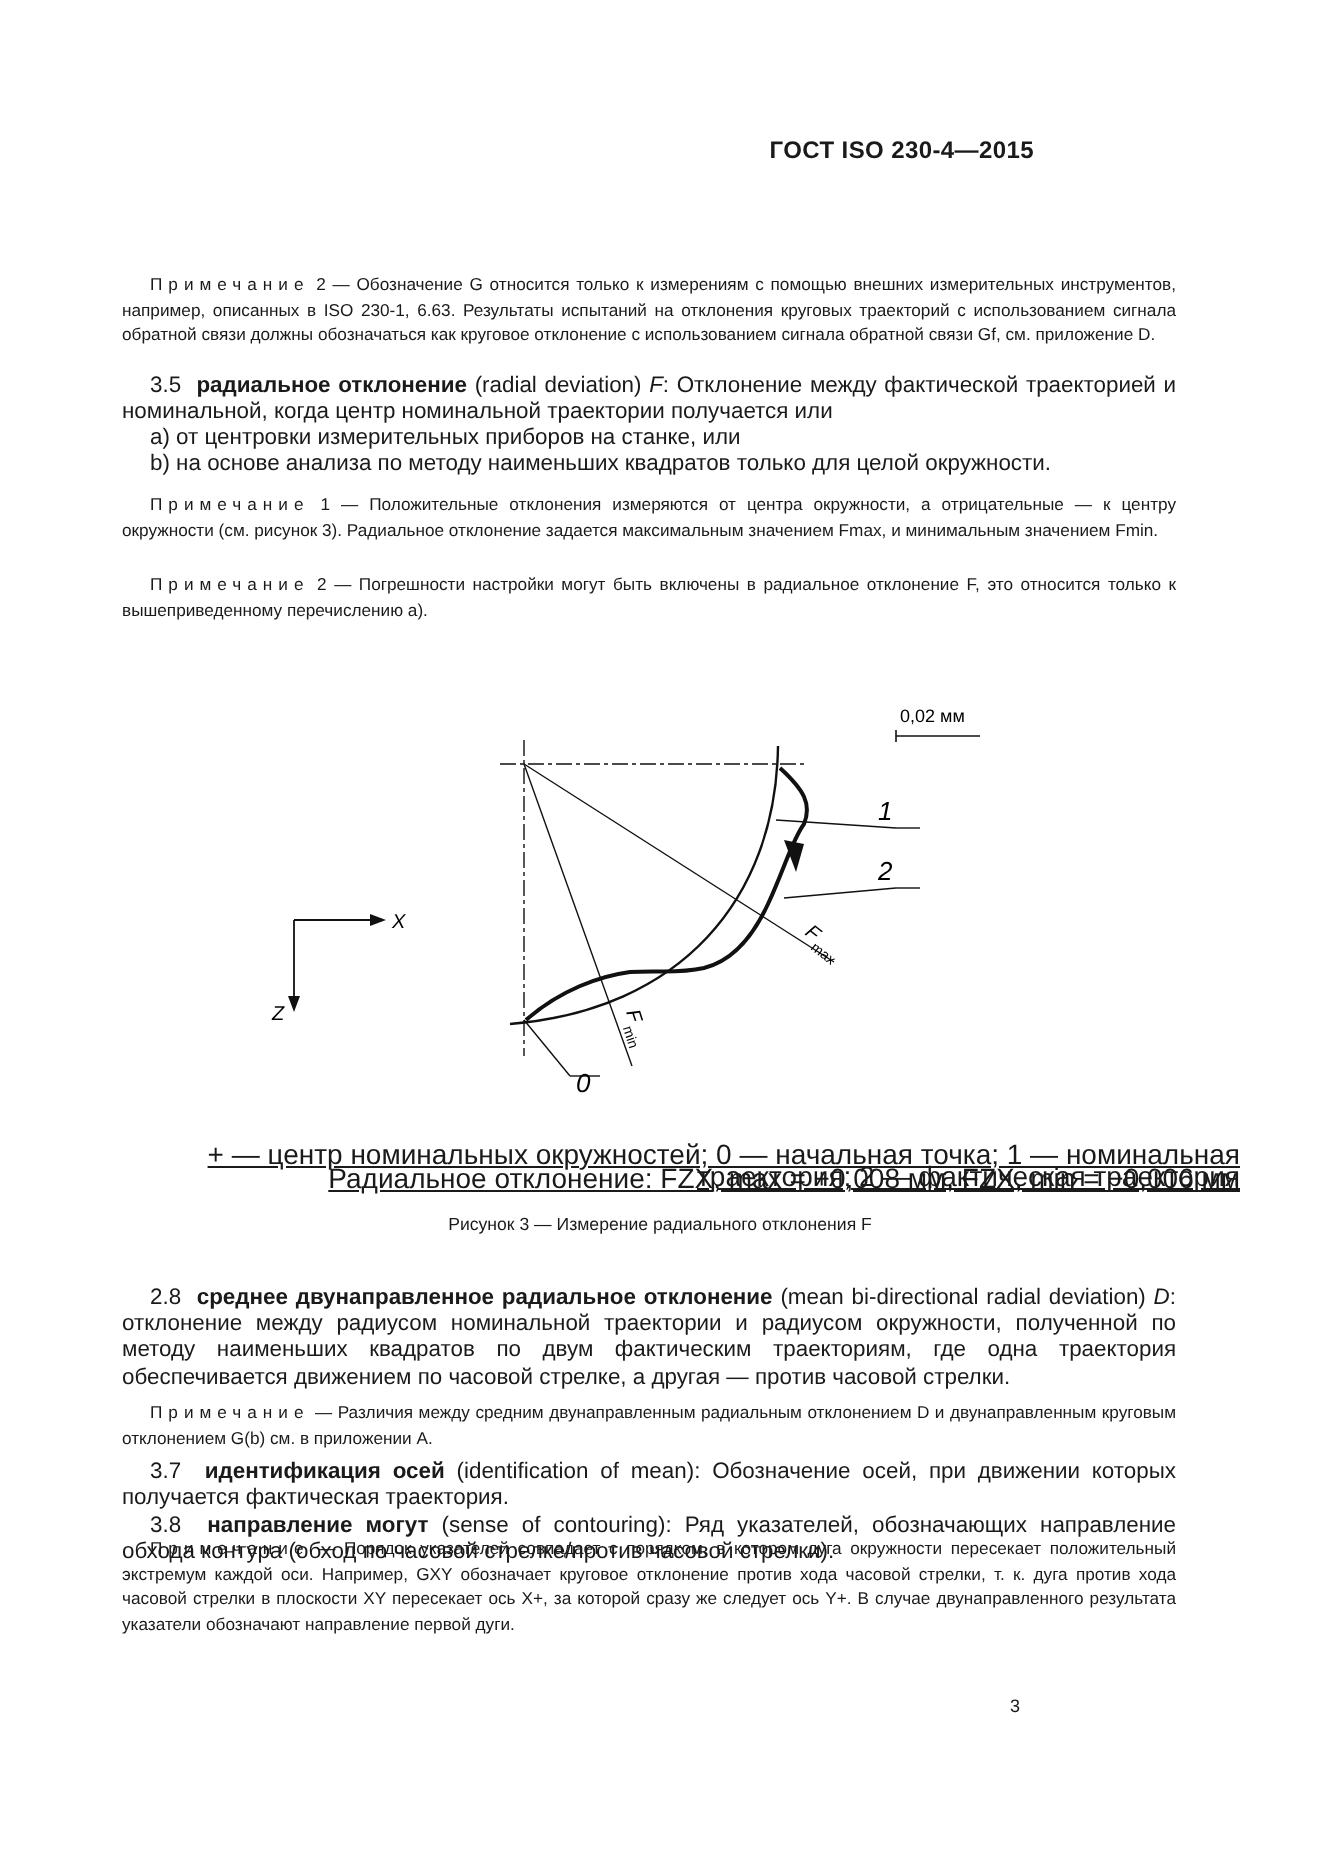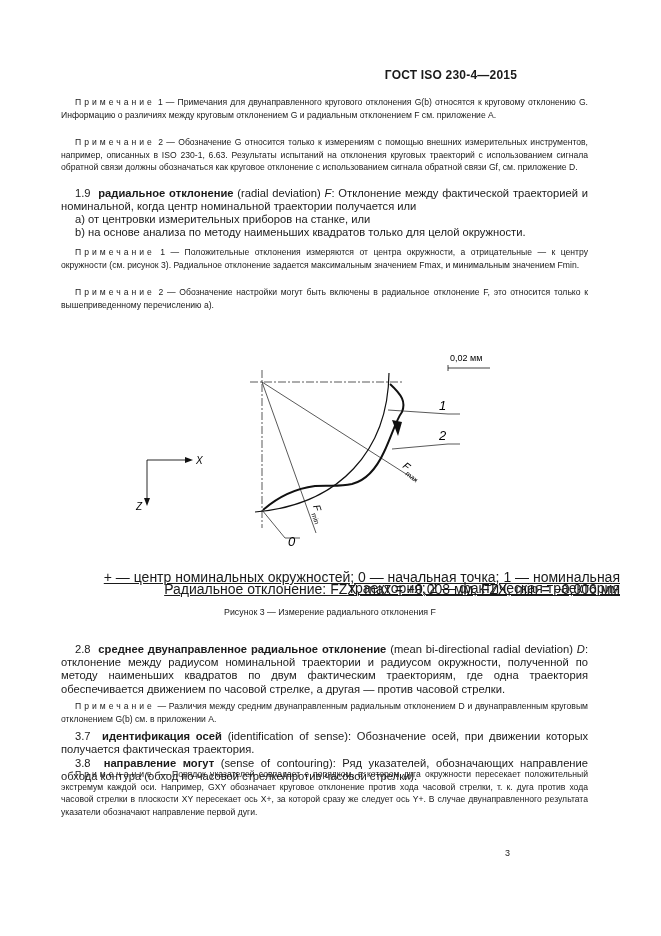--- a/index.html
+++ b/index.html
@@ -28,11 +28,6 @@
 
   <div class="header">ГОСТ  ISO 230-4—2015</div>
 
-  <div class="block small indent" style="top:96px;">
-    <span class="sp">Примечание</span>
-    <span>1</span>
-    <span>— Примечания для двунаправленного кругового отклонения G(b) относятся к круговому отклонению G. Информацию о различиях между круговым отклонением G и радиальным отклонением F см. приложение А.</span>
-  </div>
   <div class="block small indent" style="top:136px;">
     <span class="sp">Примечание</span>
     <span>2</span>

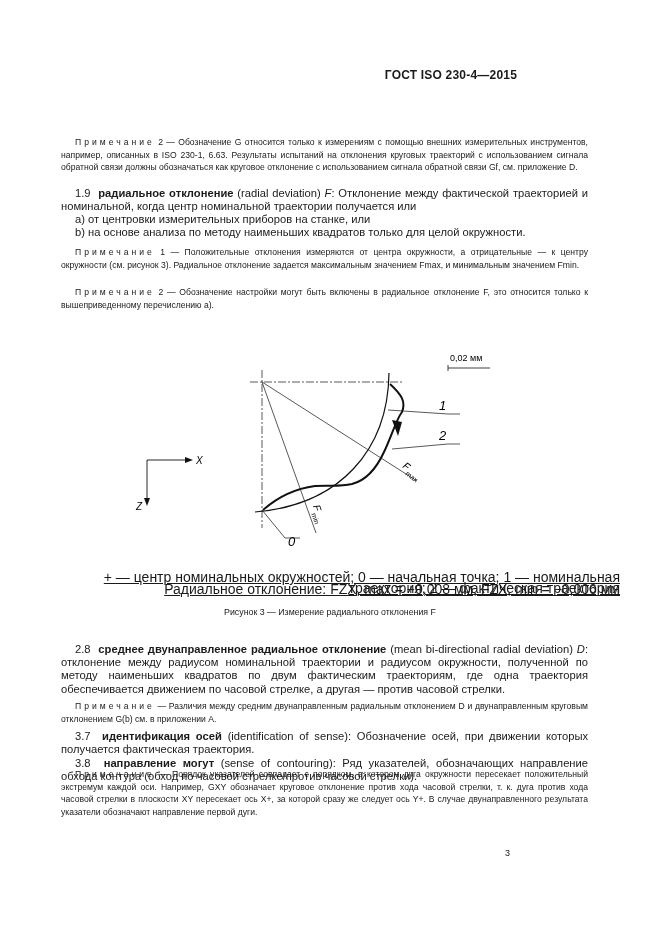--- a/index.html
+++ b/index.html
@@ -35,7 +35,7 @@
   </div>
 
   <div class="block big indent" style="top:187px;">
-    <span>1.9</span>&nbsp;
+    <span>3.5</span>&nbsp;
     <span class="b">радиальное отклонение</span>
     <span>(radial deviation)</span>
     <span class="it">F</span><span>: Отклонение между фактической траекторией и номинальной, когда центр номинальной траектории получается или</span>

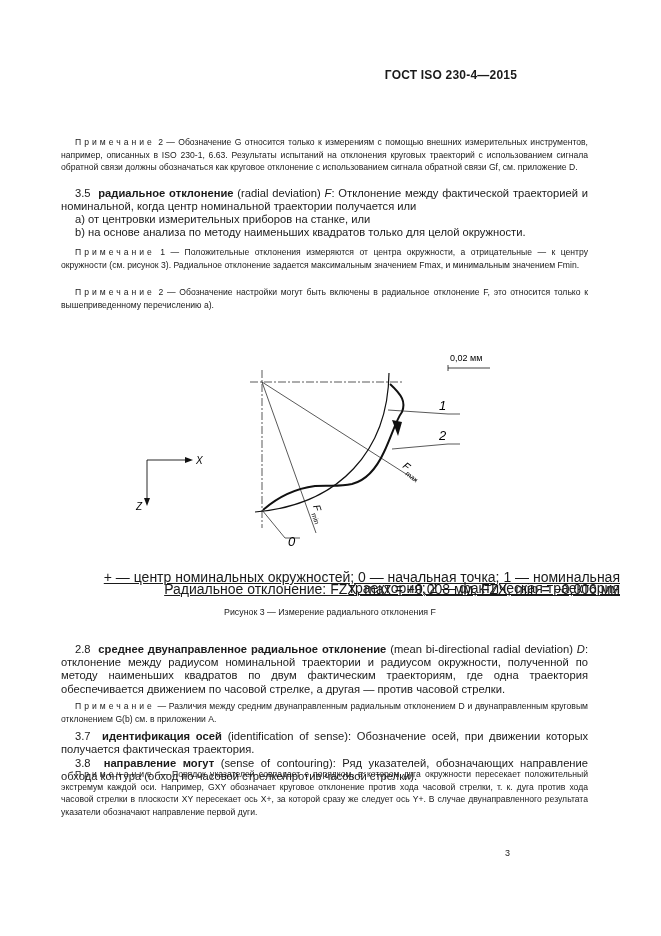--- a/index.html
+++ b/index.html
@@ -51,7 +51,7 @@
   <div class="block small indent" style="top:286px;">
     <span class="sp">Примечание</span>
     <span>2</span>
-    <span>— Обозначение настройки могут быть включены в радиальное отклонение F, это относится только к вышеприведенному перечислению а).</span>
+    <span>— Погрешности настройки могут быть включены в радиальное отклонение F, это относится только к вышеприведенному перечислению а).</span>
   </div>
 
   <div class="fig">

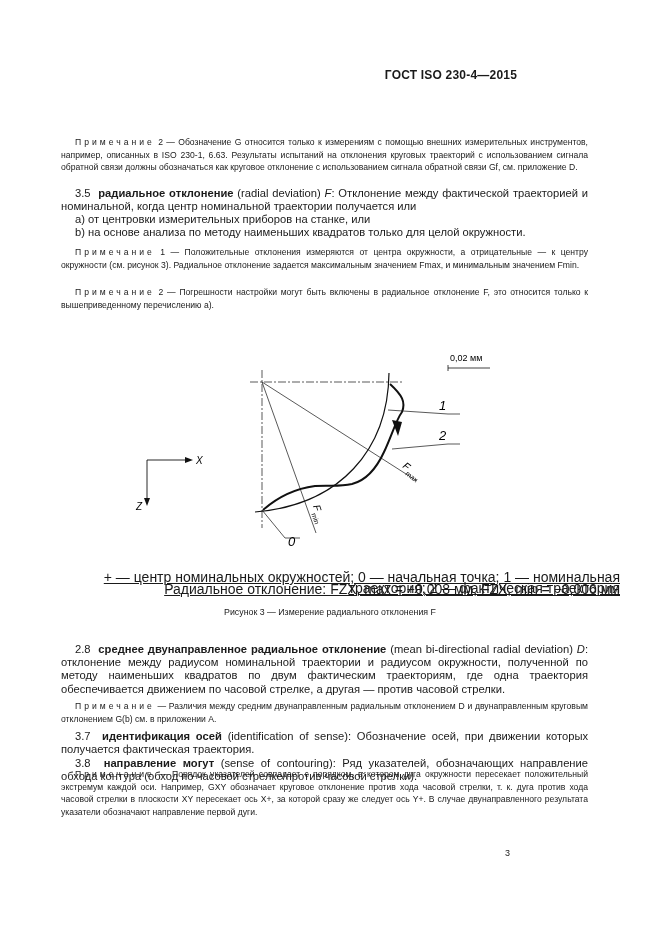--- a/index.html
+++ b/index.html
@@ -118,7 +118,7 @@
   <div class="block big indent" style="top:730px;">
     <span>3.7</span>&nbsp;
     <span class="b">идентификация осей</span>
-    <span>(identification of sense)</span><span>: Обозначение осей, при движении которых получается фактическая траектория.</span>
+    <span>(identification of mean)</span><span>: Обозначение осей, при движении которых получается фактическая траектория.</span>
   </div>
 
   <div class="block big indent" style="top:757px;">

